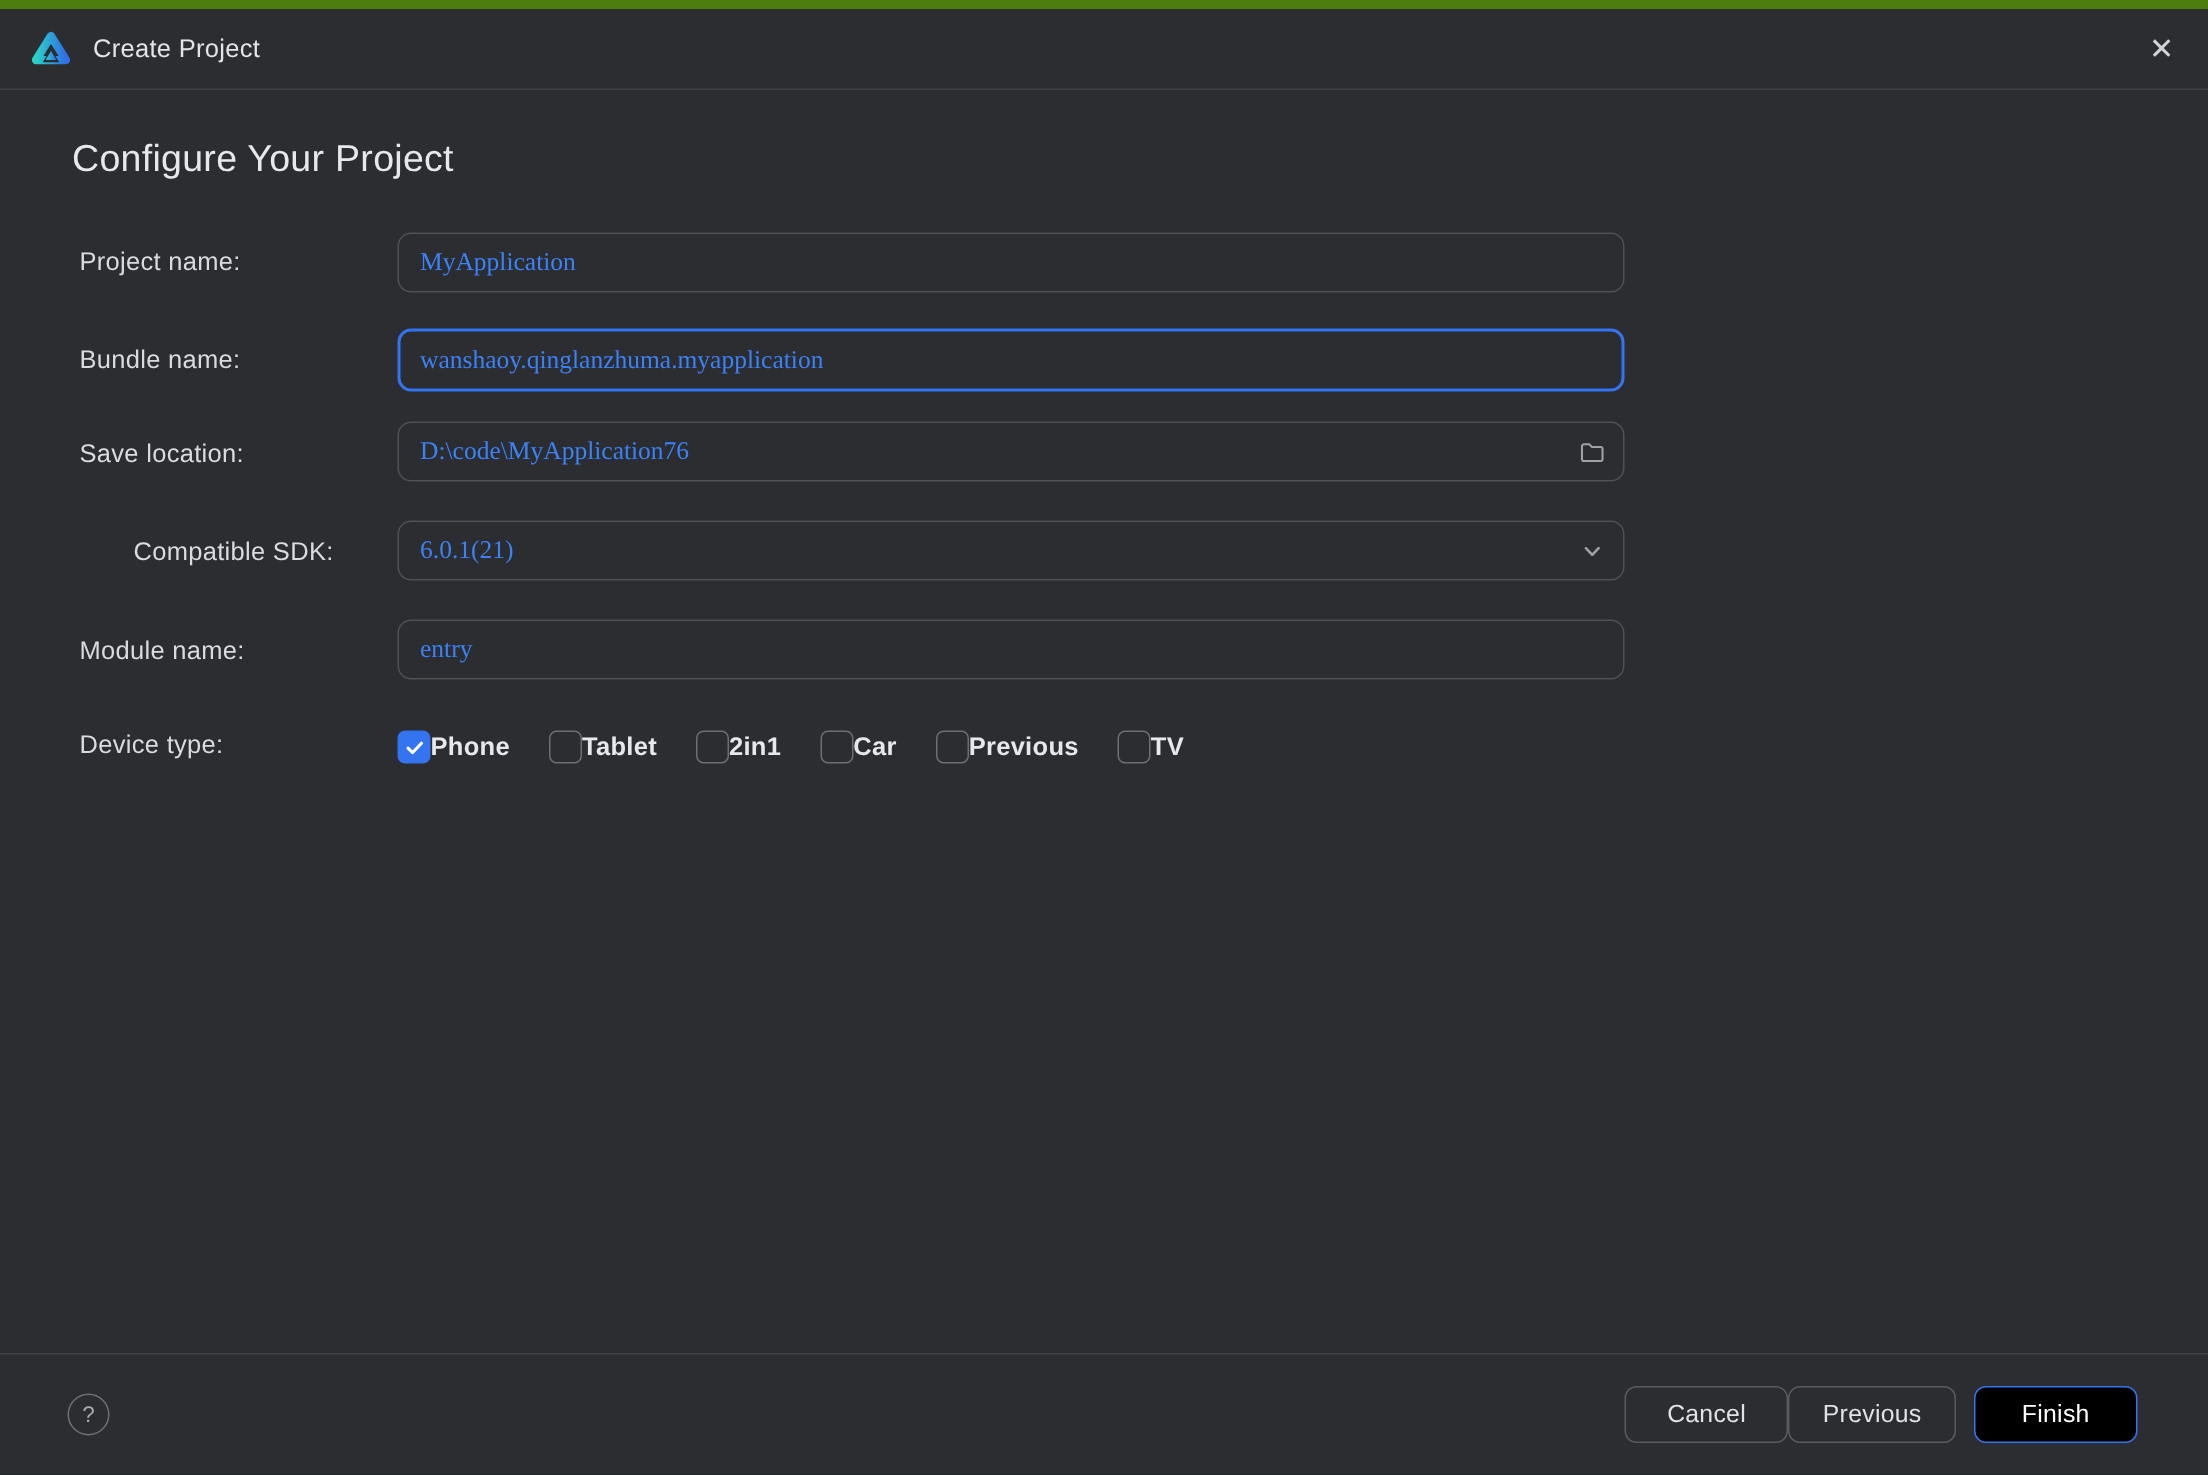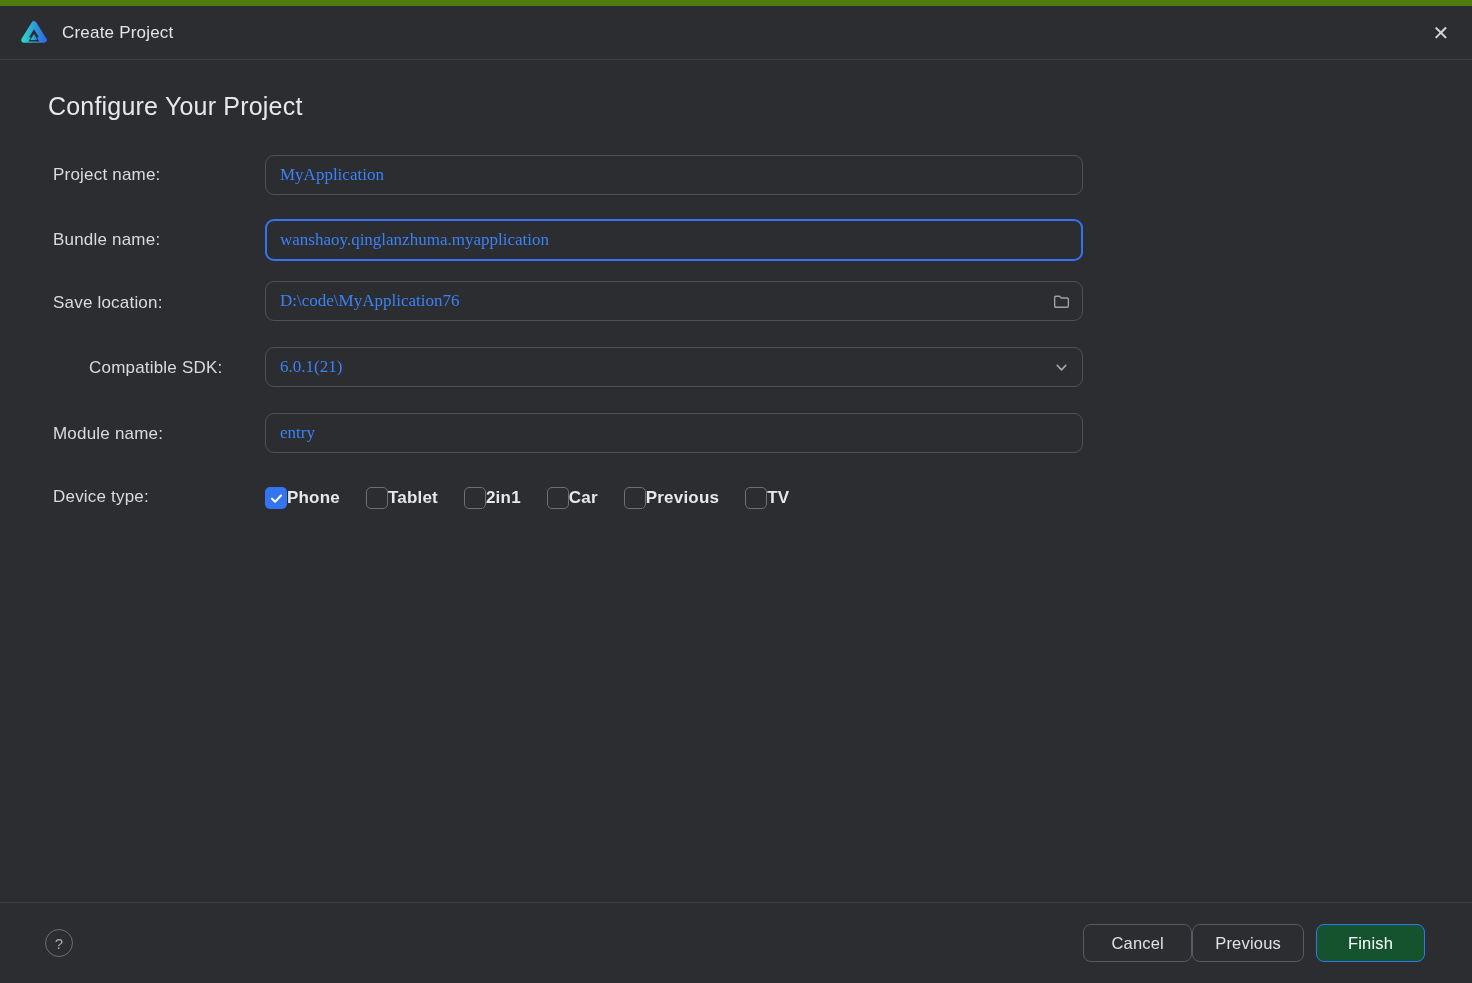--- a/index.html
+++ b/index.html
@@ -196,7 +196,7 @@
     color: #e0e2e6;
   }
   .btn-primary {
-    background: #14532d;
+    background: #000000;
     border: 1px solid #3574f0;
     color: #ffffff;
     margin-left: 12px;

